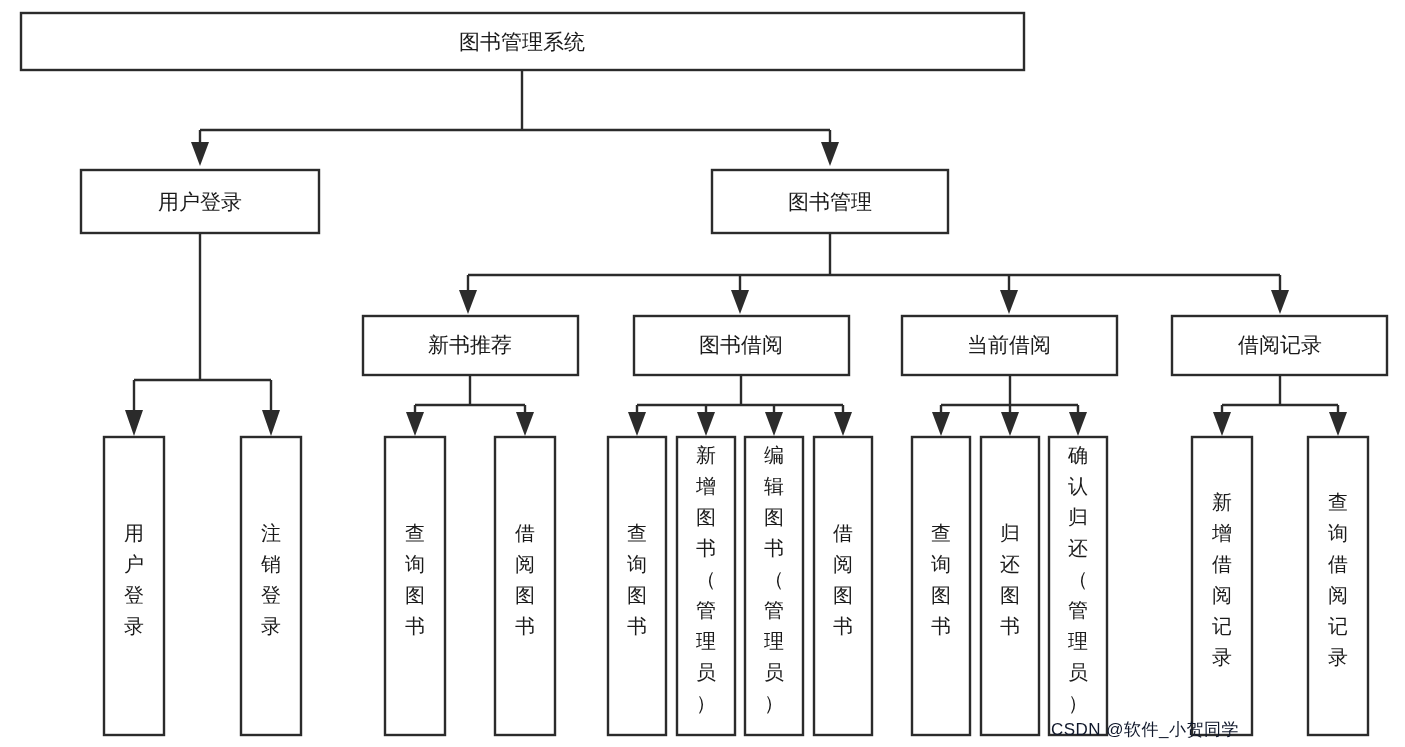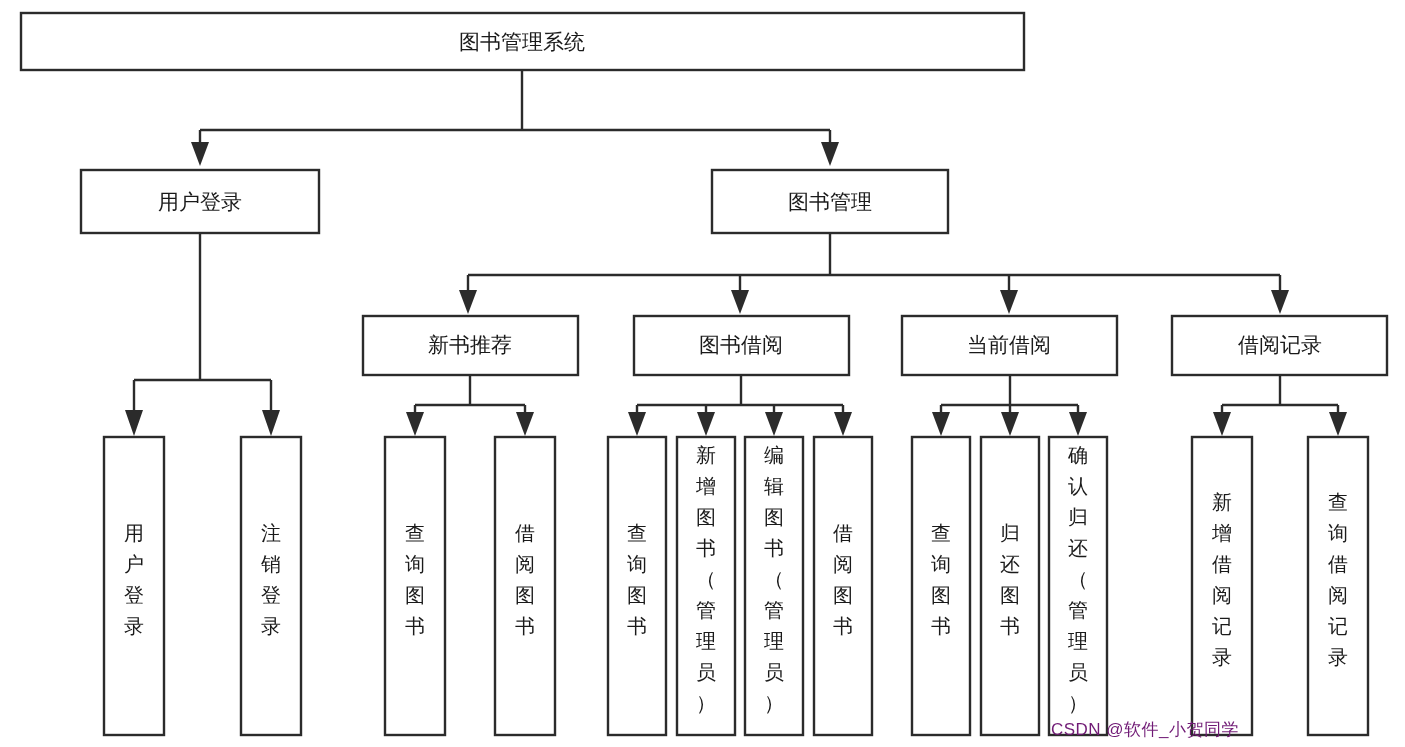--- a/index.html
+++ b/index.html
@@ -61,7 +61,7 @@
     bottom: 6px;
     font-family: "Liberation Sans", "DejaVu Sans", sans-serif;
     font-size: 17px;
-    color: #701a75;
+    color: #0f172a;
     white-space: nowrap;
     letter-spacing: 0.5px;
     user-select: none;

